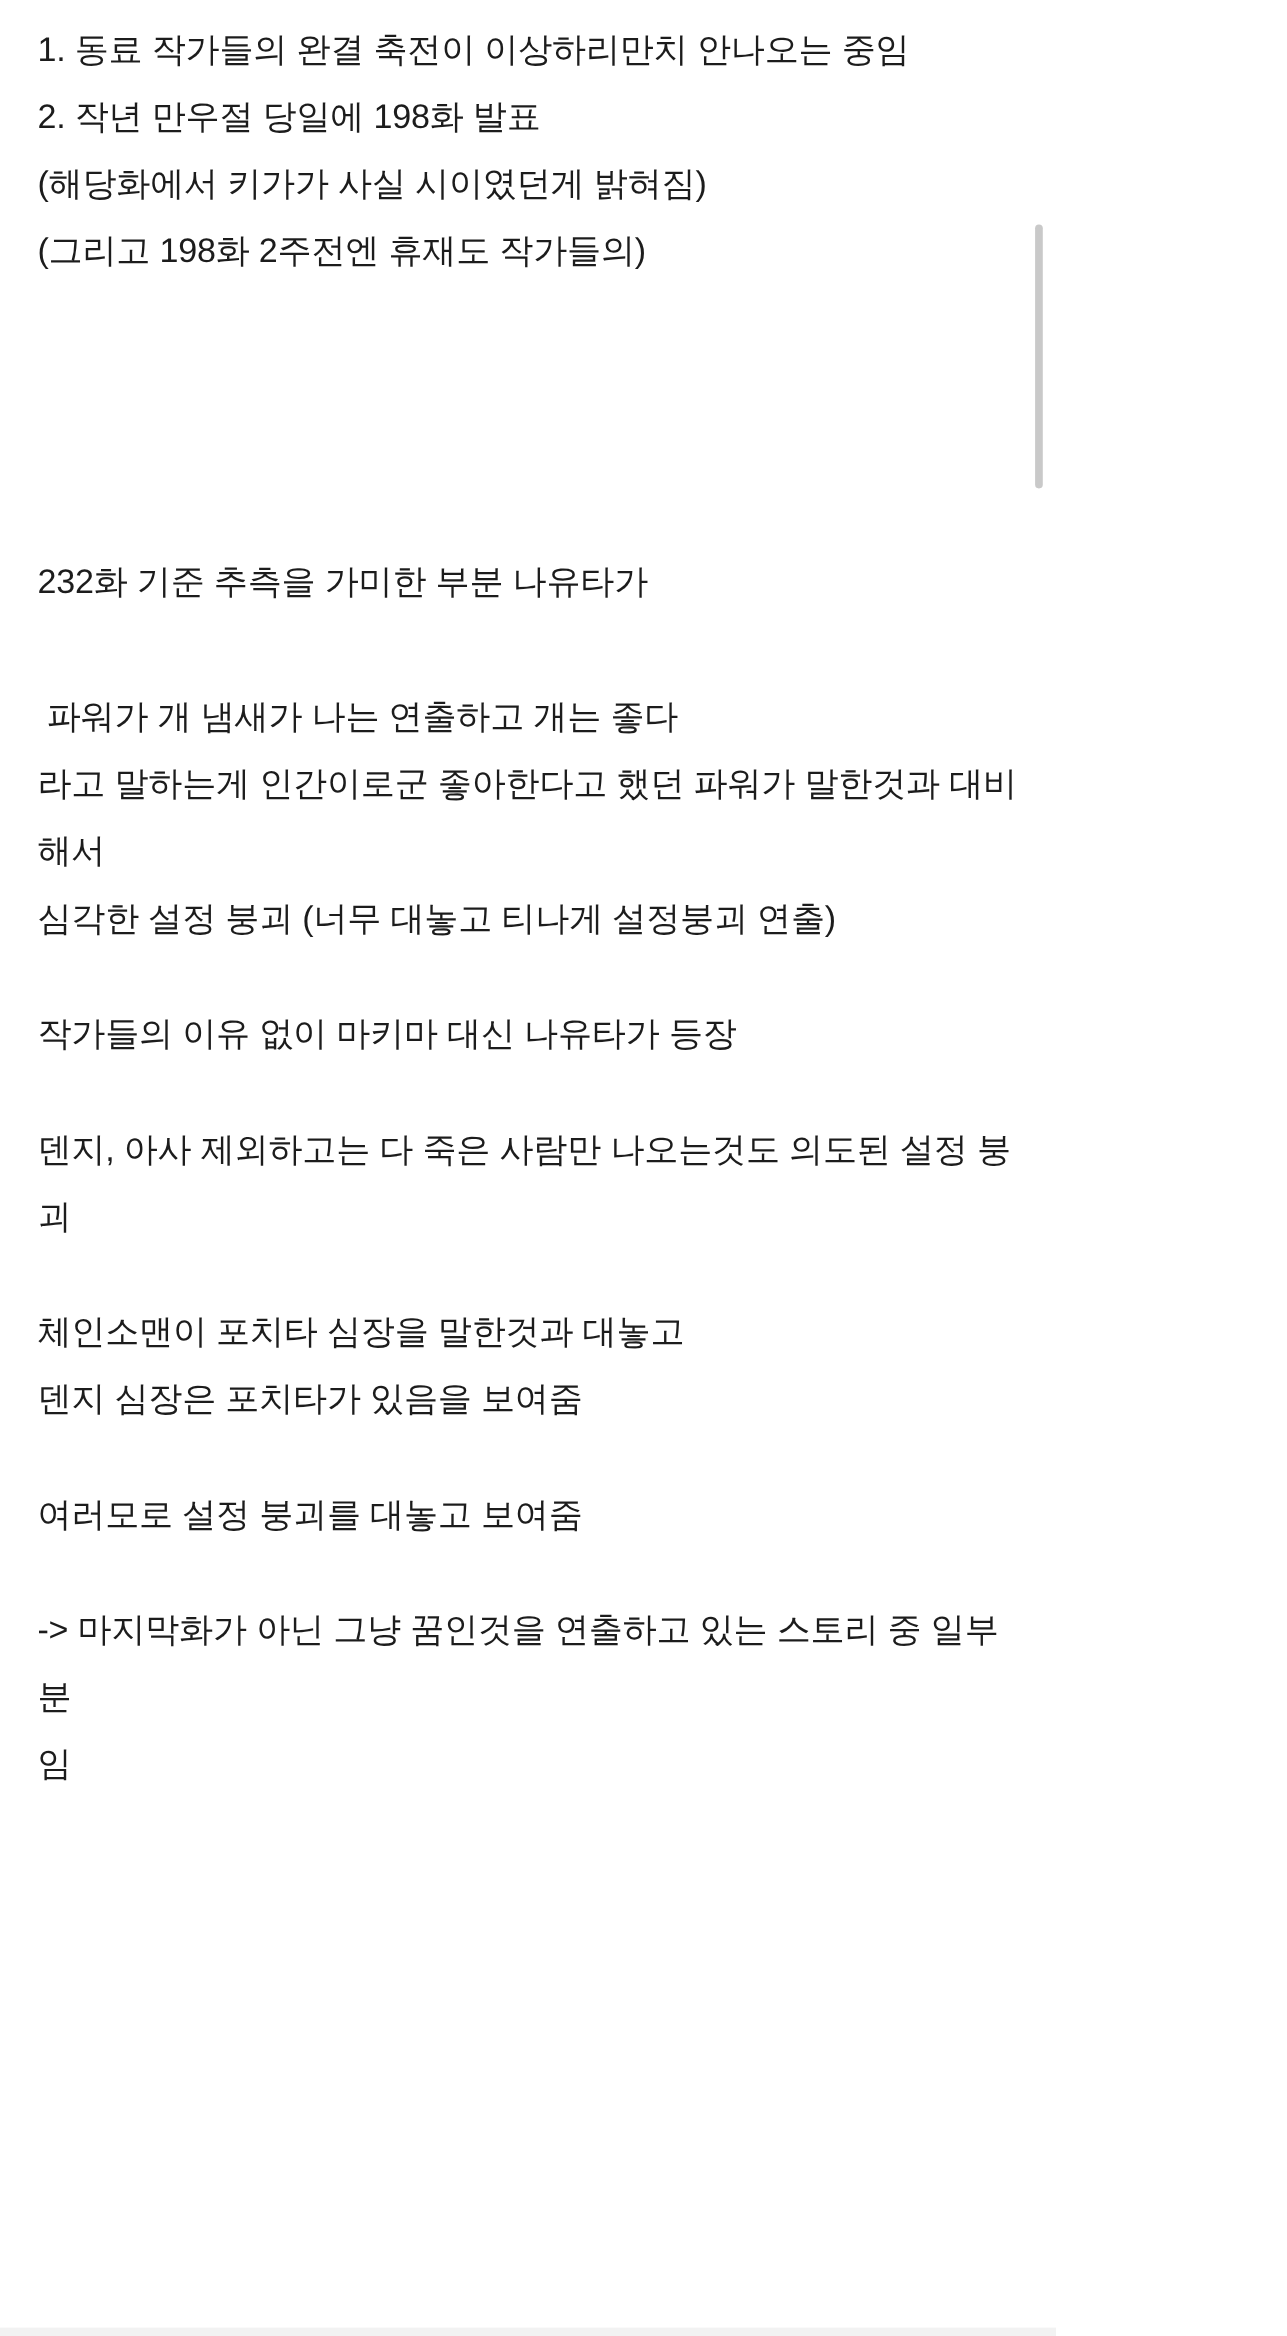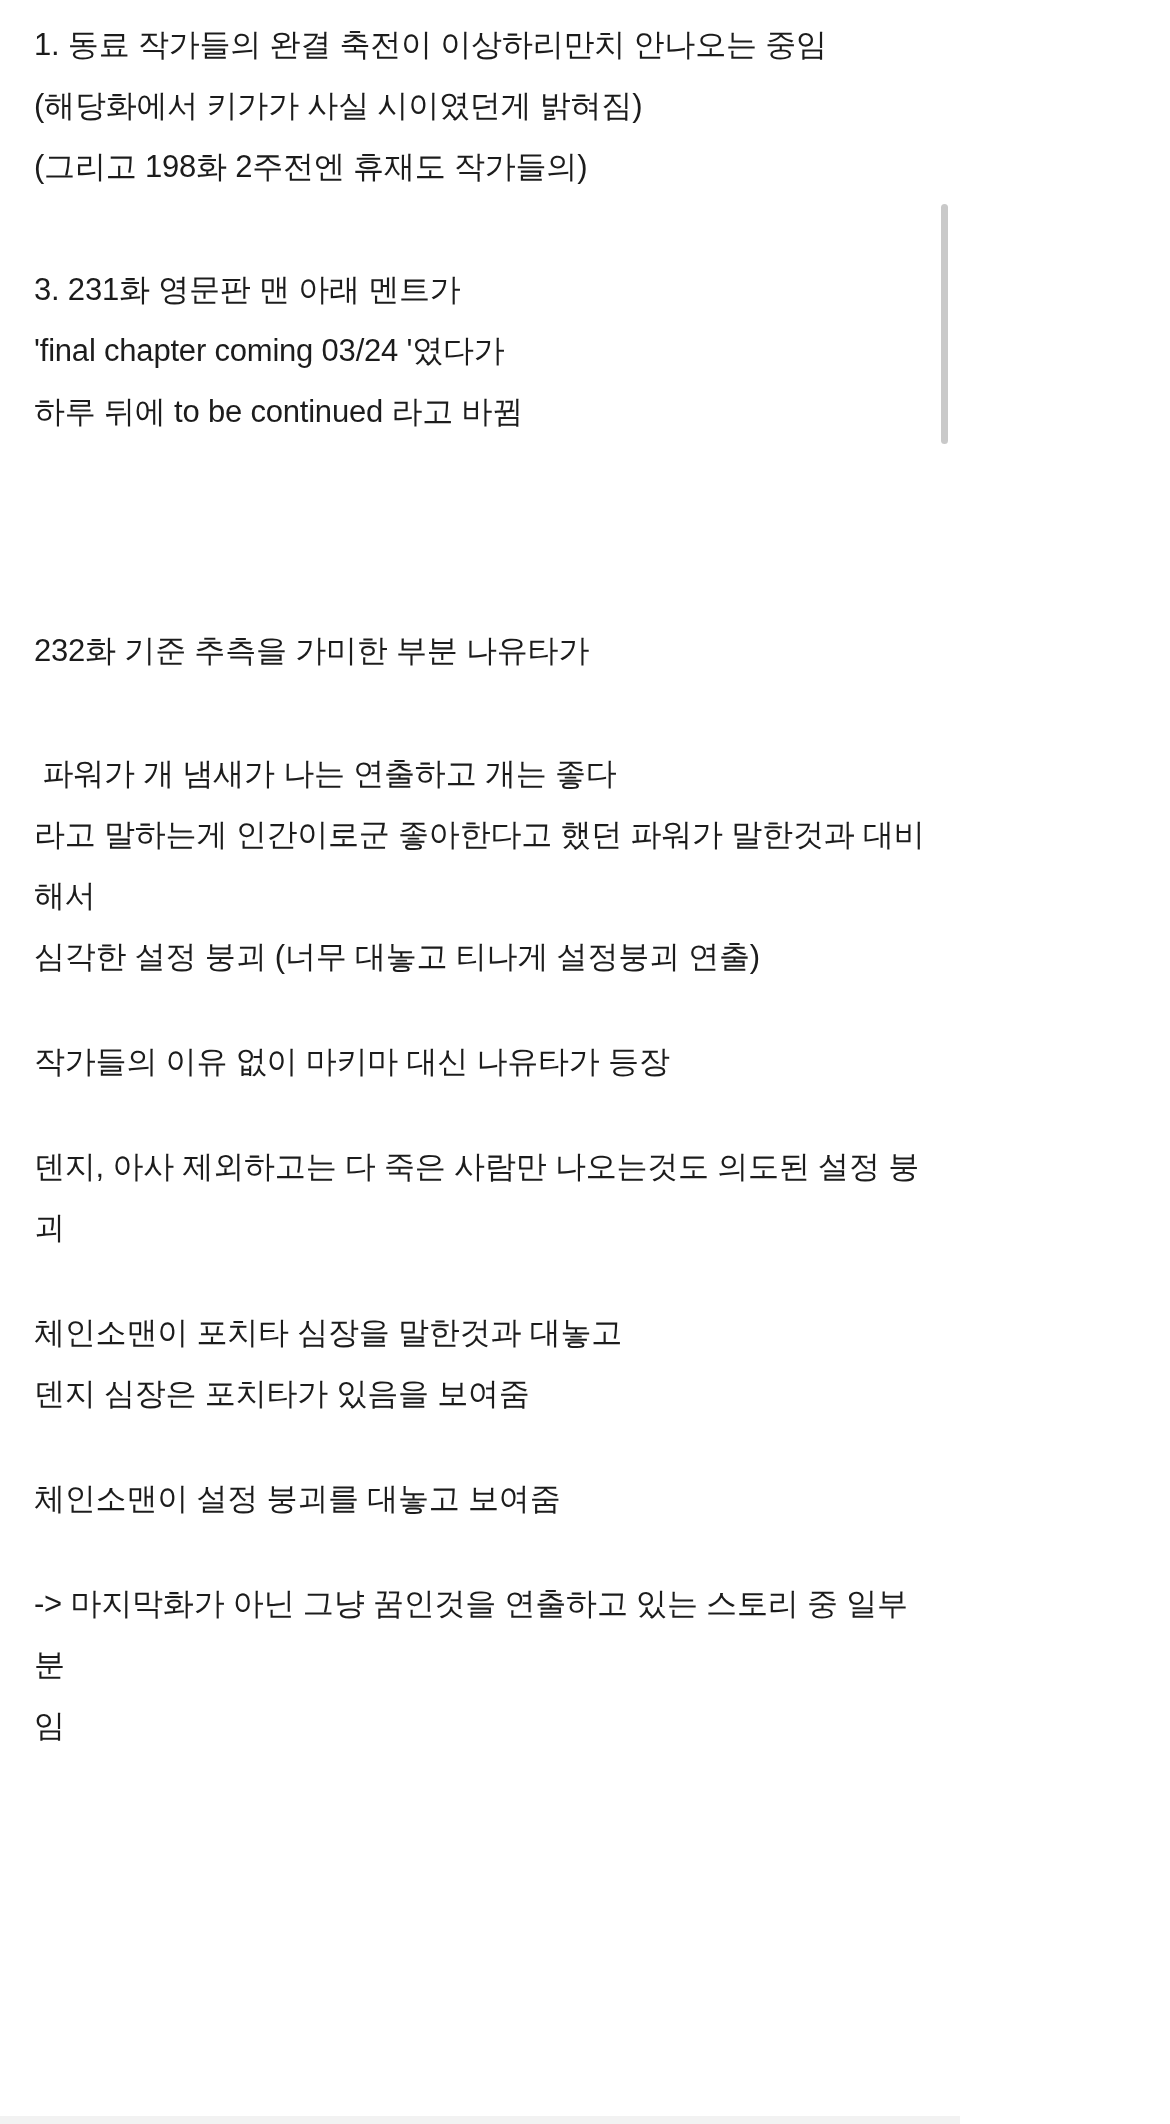--- a/index.html
+++ b/index.html
@@ -69,6 +69,7 @@
 
   <div class="block">
     <div class="line">1. 동료 작가들의 완결 축전이 이상하리만치 안나오는 중임</div>
+    <div class="line">2. 작년 만우절 당일에 198화 발표</div>
     <div class="line">(해당화에서 키가가 사실 시이였던게 밝혀짐)</div>
     <div class="line">(그리고 198화 2주전엔 휴재도 작가들의)</div>
   </div>

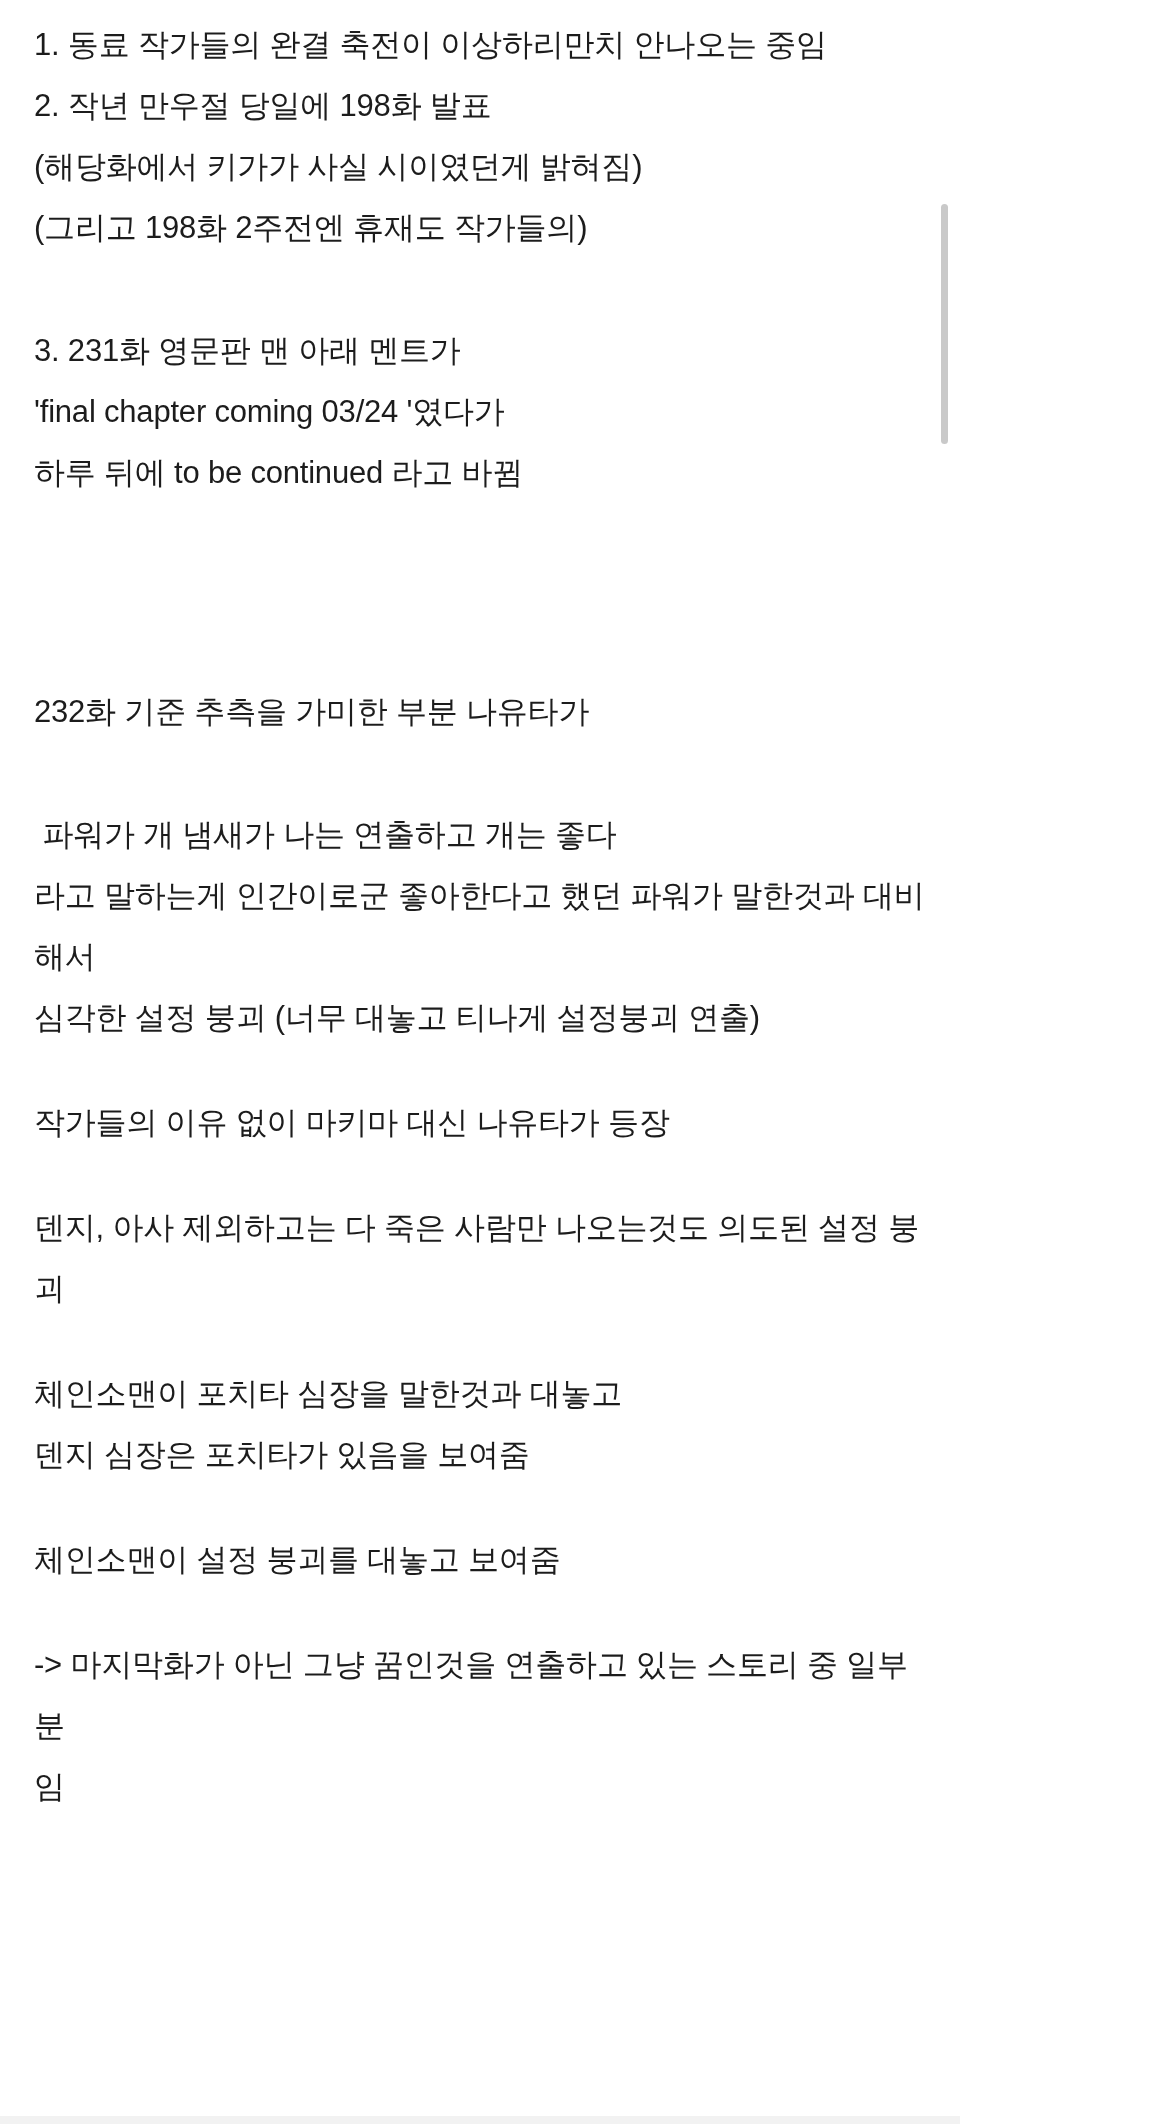--- a/index.html
+++ b/index.html
@@ -76,11 +76,6 @@
 
   <div class="spacer-md"></div>
 
-  <div class="block">
-    <div class="line">3. 231화 영문판 맨 아래 멘트가</div>
-    <div class="line">'final chapter coming 03/24 '였다가</div>
-    <div class="line">하루 뒤에 to be continued 라고 바뀜</div>
-  </div>
 
   <div class="spacer-xl"></div>
 

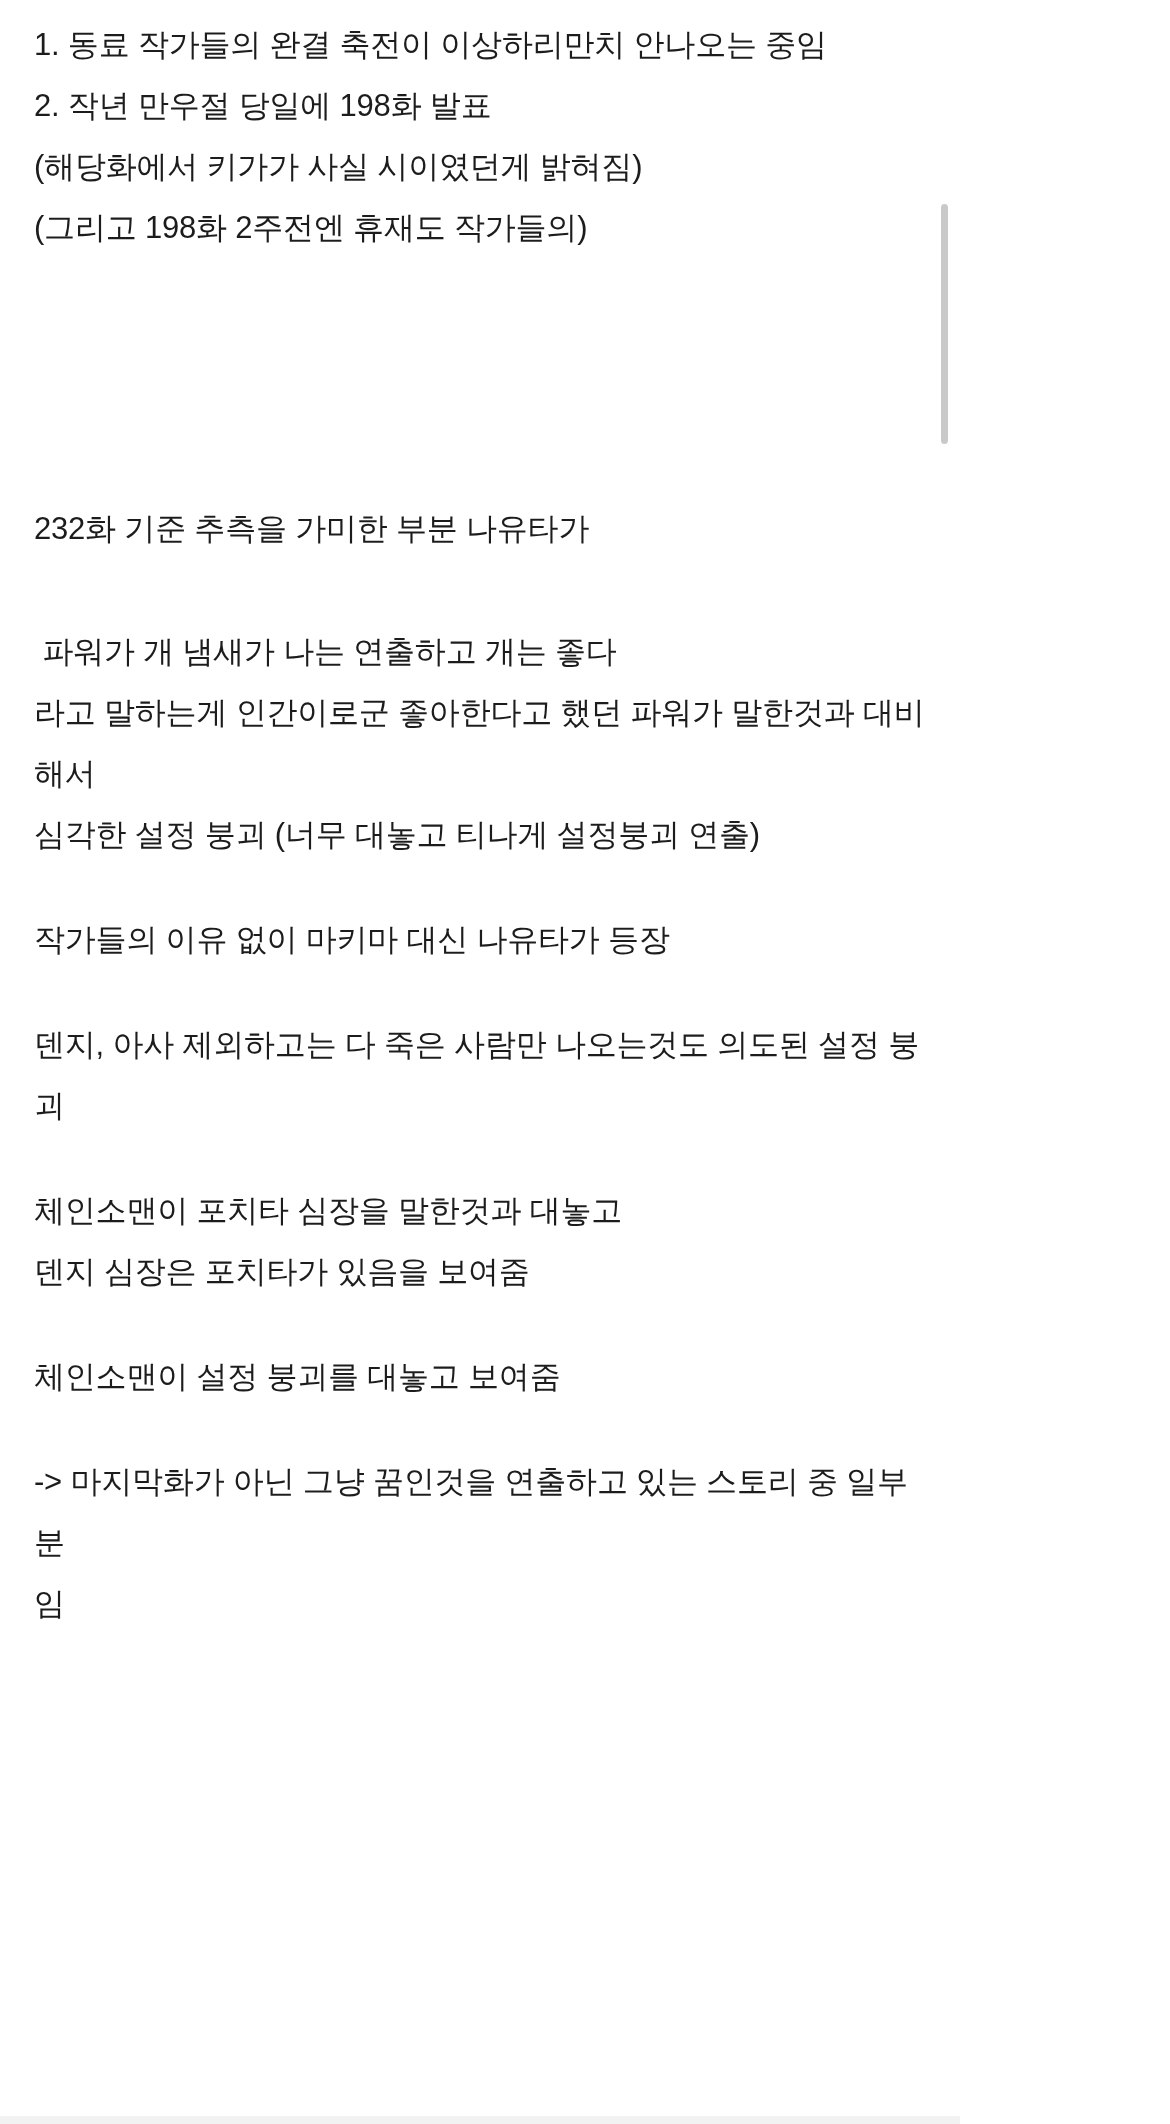--- a/index.html
+++ b/index.html
@@ -113,7 +113,7 @@
   <div class="spacer-sm"></div>
 
   <div class="block">
-    <div class="line">체인소맨이 설정 붕괴를 대놓고 보여줌</div>
+    <div class="line">여러모로 설정 붕괴를 대놓고 보여줌</div>
   </div>
 
   <div class="spacer-sm"></div>

